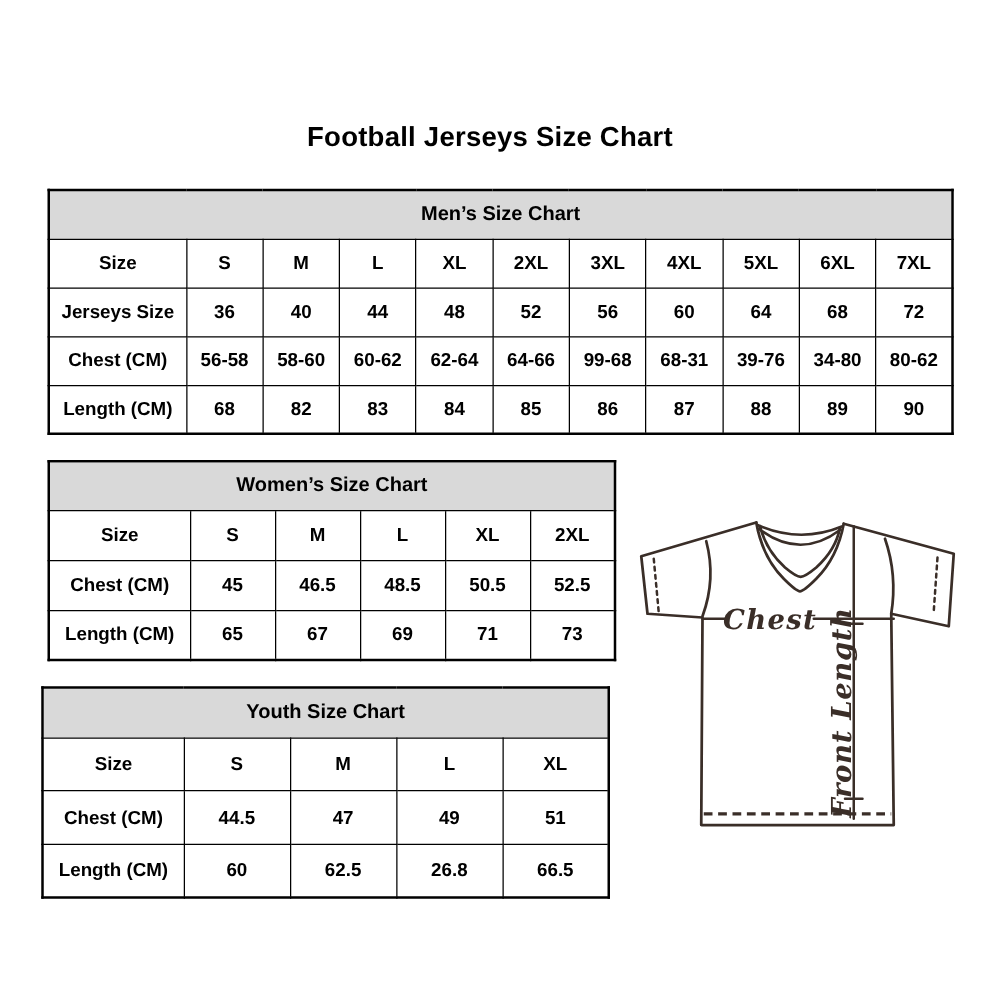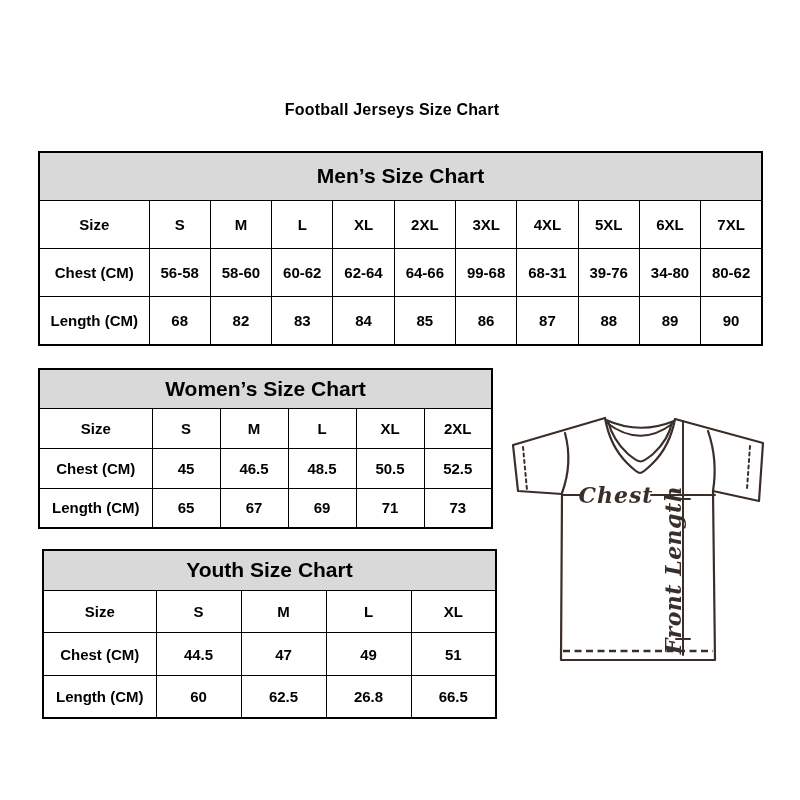--- a/index.html
+++ b/index.html
@@ -6,7 +6,7 @@
   .canvas{position:relative;width:800px;height:800px;background:#ffffff;overflow:hidden;
           font-family:"Liberation Sans",sans-serif;color:#000;}
   .title{position:absolute;top:97px;left:0;width:784px;text-align:center;
-         font-size:16px;font-weight:bold;line-height:26px;letter-spacing:0.2px;}
+         font-size:22px;font-weight:bold;line-height:26px;letter-spacing:0.2px;}
   .tbl{position:absolute;}
   .tbl table{border-collapse:collapse;table-layout:fixed;width:100%;height:100%;
              border:2px solid #000;}

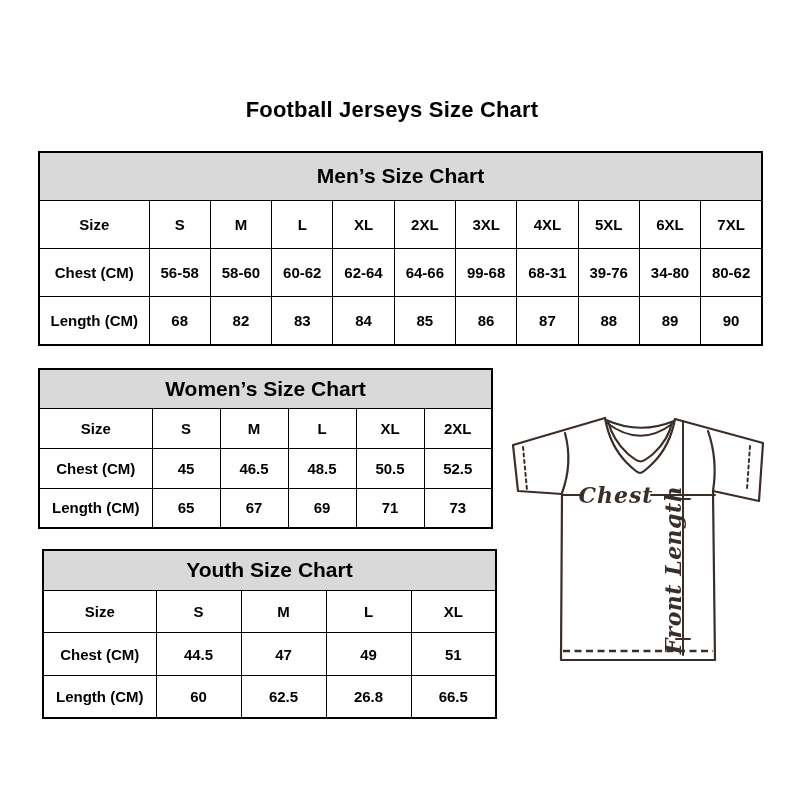--- a/index.html
+++ b/index.html
@@ -12,7 +12,7 @@
              border:2px solid #000;}
   .tbl td{border:1.5px solid #000;text-align:center;vertical-align:middle;
           font-weight:bold;font-size:15px;padding:0;overflow:hidden;}
-  .tbl tr.hdr td{background:#d9d9d9;font-size:21px;}
+  .tbl tr.hdr td{background:#d9d9d9;font-size:16px;}
   .mens{left:38px;top:151px;width:725px;height:195px;}
   .mens tr{height:39px;}
   .womens{left:38px;top:368px;width:455px;height:159px;}

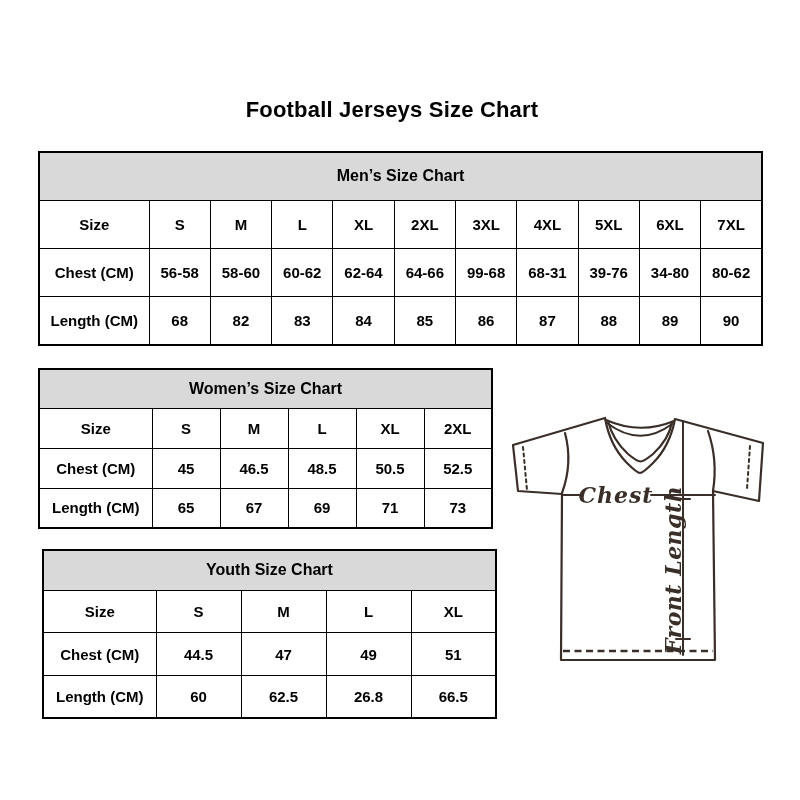--- a/index.html
+++ b/index.html
@@ -63,6 +63,19 @@
         <td>7XL</td>
       </tr>
       <tr>
+        <td>Jerseys Size</td>
+        <td>36</td>
+        <td>40</td>
+        <td>44</td>
+        <td>48</td>
+        <td>52</td>
+        <td>56</td>
+        <td>60</td>
+        <td>64</td>
+        <td>68</td>
+        <td>72</td>
+      </tr>
+      <tr>
         <td>Chest (CM)</td>
         <td>56-58</td>
         <td>58-60</td>

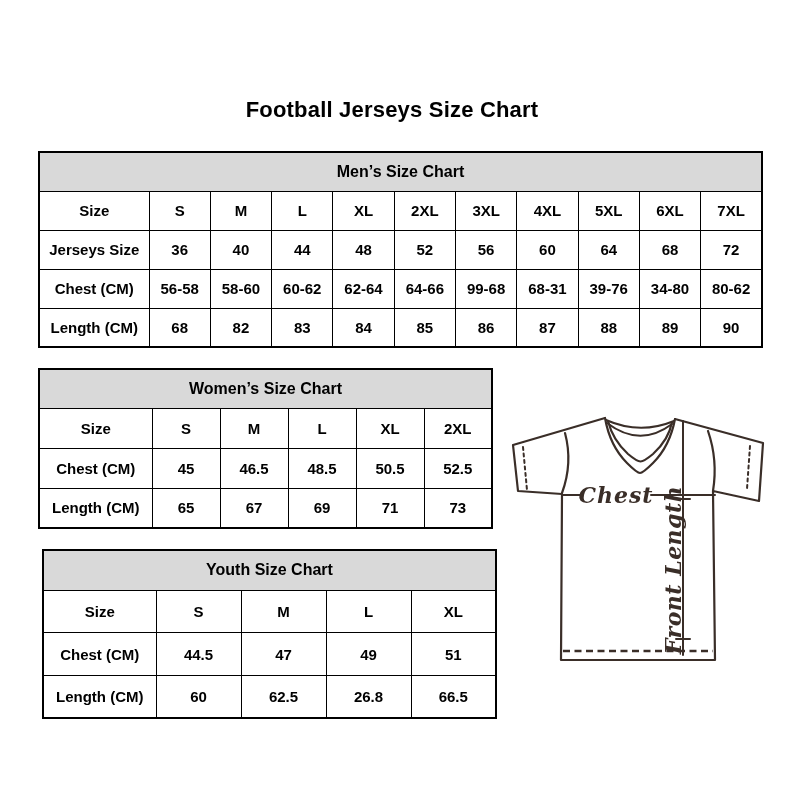--- a/index.html
+++ b/index.html
@@ -17,7 +17,7 @@
   .mens tr{height:39px;}
   .womens{left:38px;top:368px;width:455px;height:159px;}
   .womens tr{height:40px;} .womens tr.hdr{height:39px;border-radius:18px;}
-  .youth{left:42px;top:549px;width:455px;height:170px;}
+  .youth{left:33px;top:549px;width:455px;height:170px;}
   .youth tr{height:40px;} .youth tr.hdr{height:38px;}
   .shirt{position:absolute;left:505px;top:413px;width:265px;height:252px;}
   .shirt text{font-family:"DejaVu Serif","Liberation Serif",serif;

